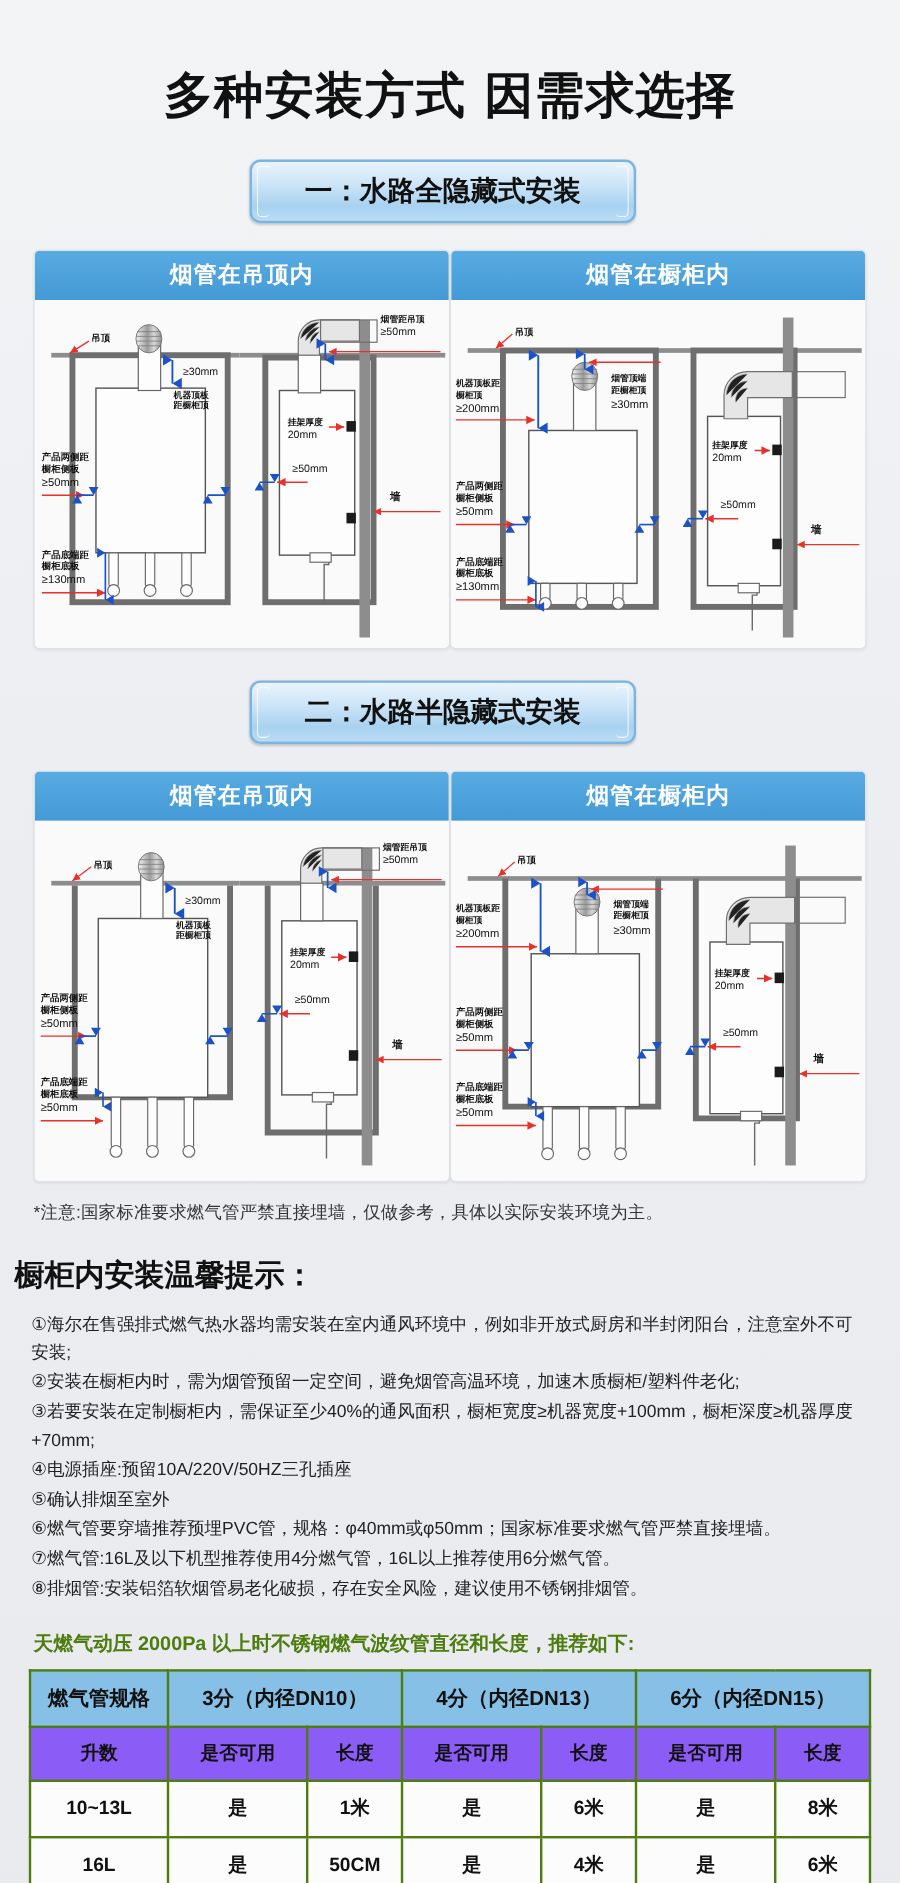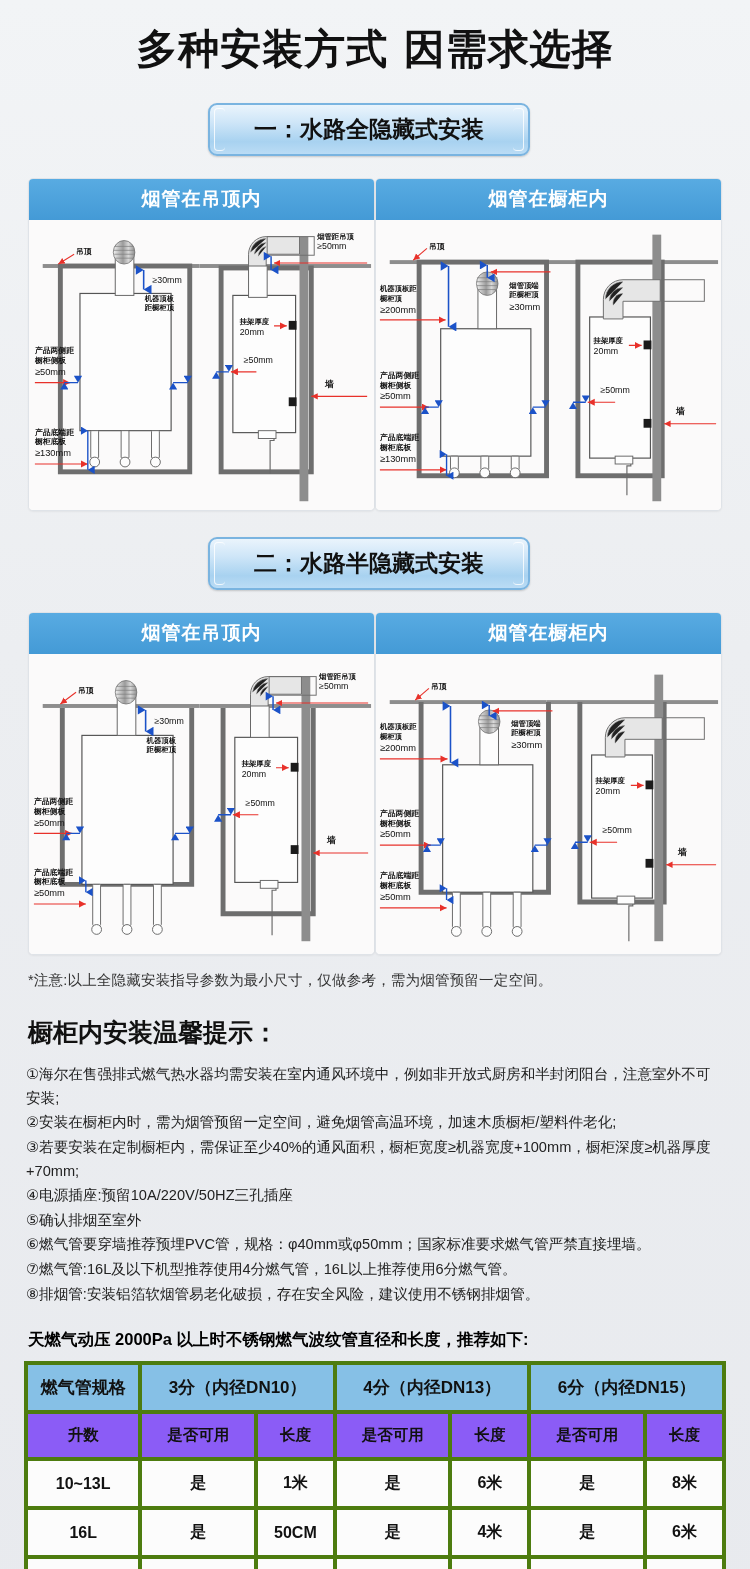--- a/index.html
+++ b/index.html
@@ -17,7 +17,7 @@
     font-size: 41px;
     font-weight: bold;
     letter-spacing: 1px;
-    padding: 22px 0 8px 0;
+    padding: 52px 0 8px 0;
     color: #111;
     font-family: "DejaVu Sans", "Liberation Sans", sans-serif;
   }

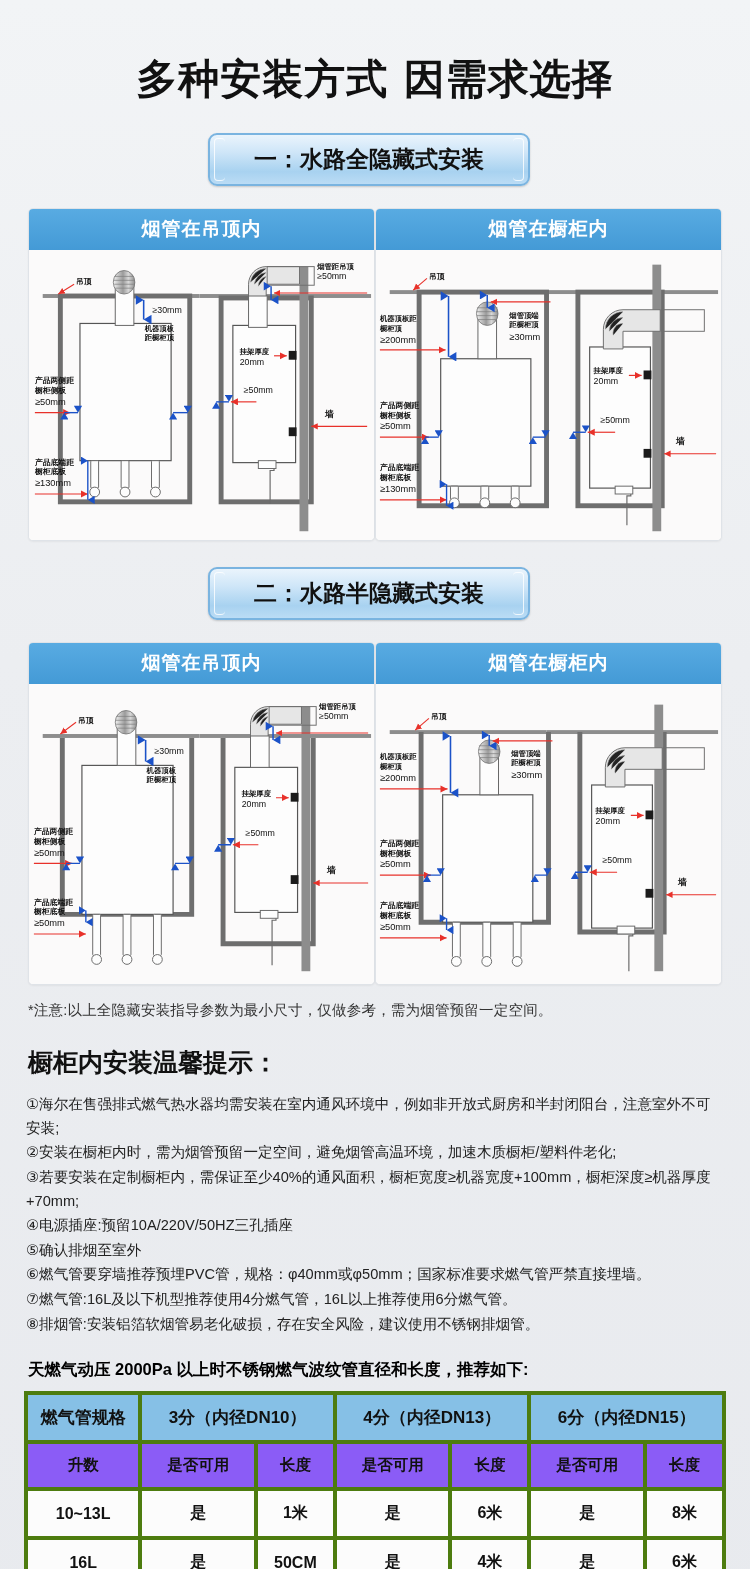--- a/index.html
+++ b/index.html
@@ -493,7 +493,7 @@
     </div>
   </div>
 
-  <div class="note">*注意:以上全隐藏安装指导参数为最小尺寸，仅做参考，需为烟管预留一定空间。</div>
+  <div class="note">*注意:国家标准要求燃气管严禁直接埋墙，仅做参考，具体以实际安装环境为主。</div>
 
   <div class="tips-title">橱柜内安装温馨提示：</div>
   <ul class="tips-list">

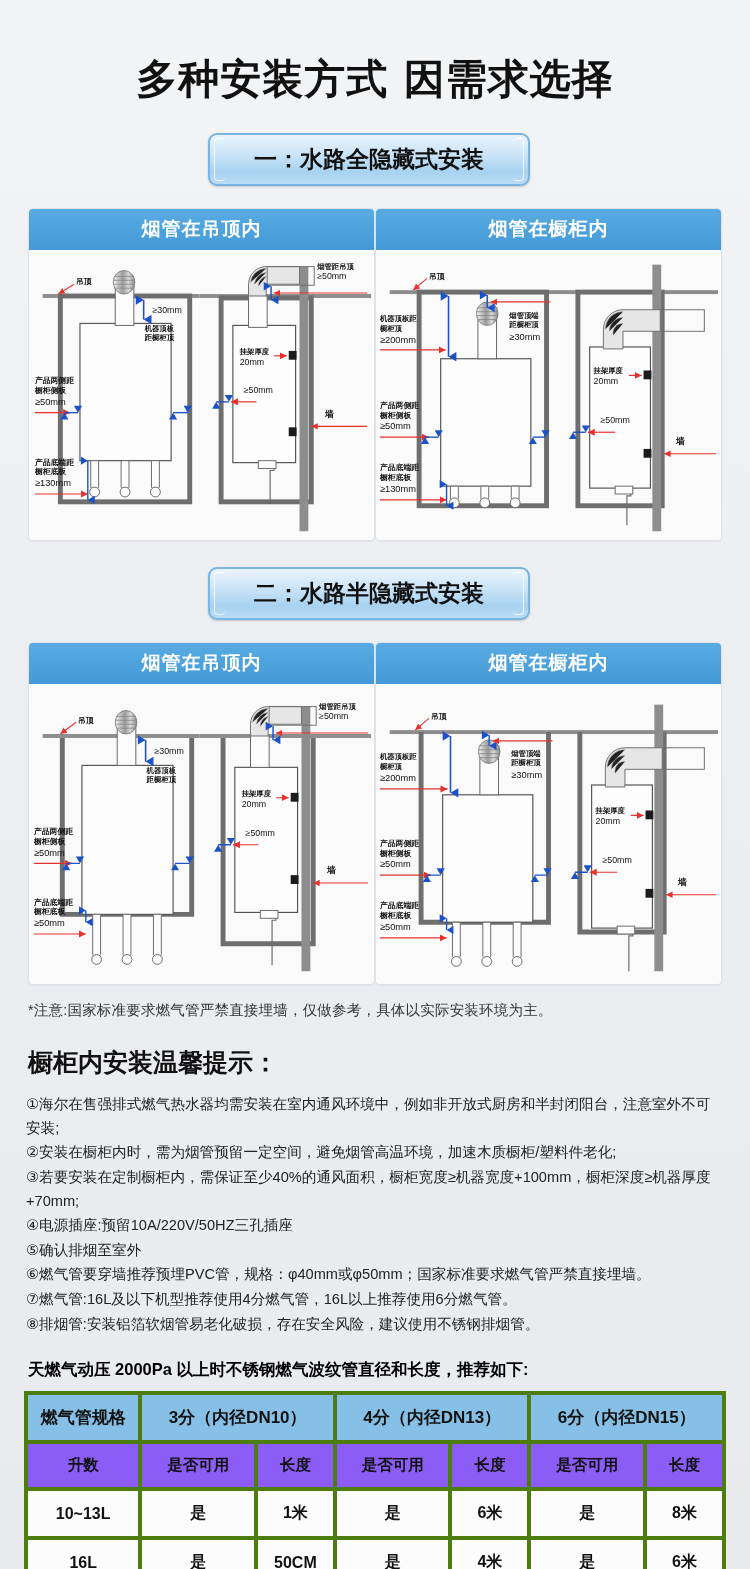--- a/index.html
+++ b/index.html
@@ -76,7 +76,7 @@
 
   
   .tips-title {
-    padding: 26px 28px 10px 28px;
+    padding: 26px 28px 10px 12px;
     font-size: 25px;
     font-weight: bold;
     color: #111;

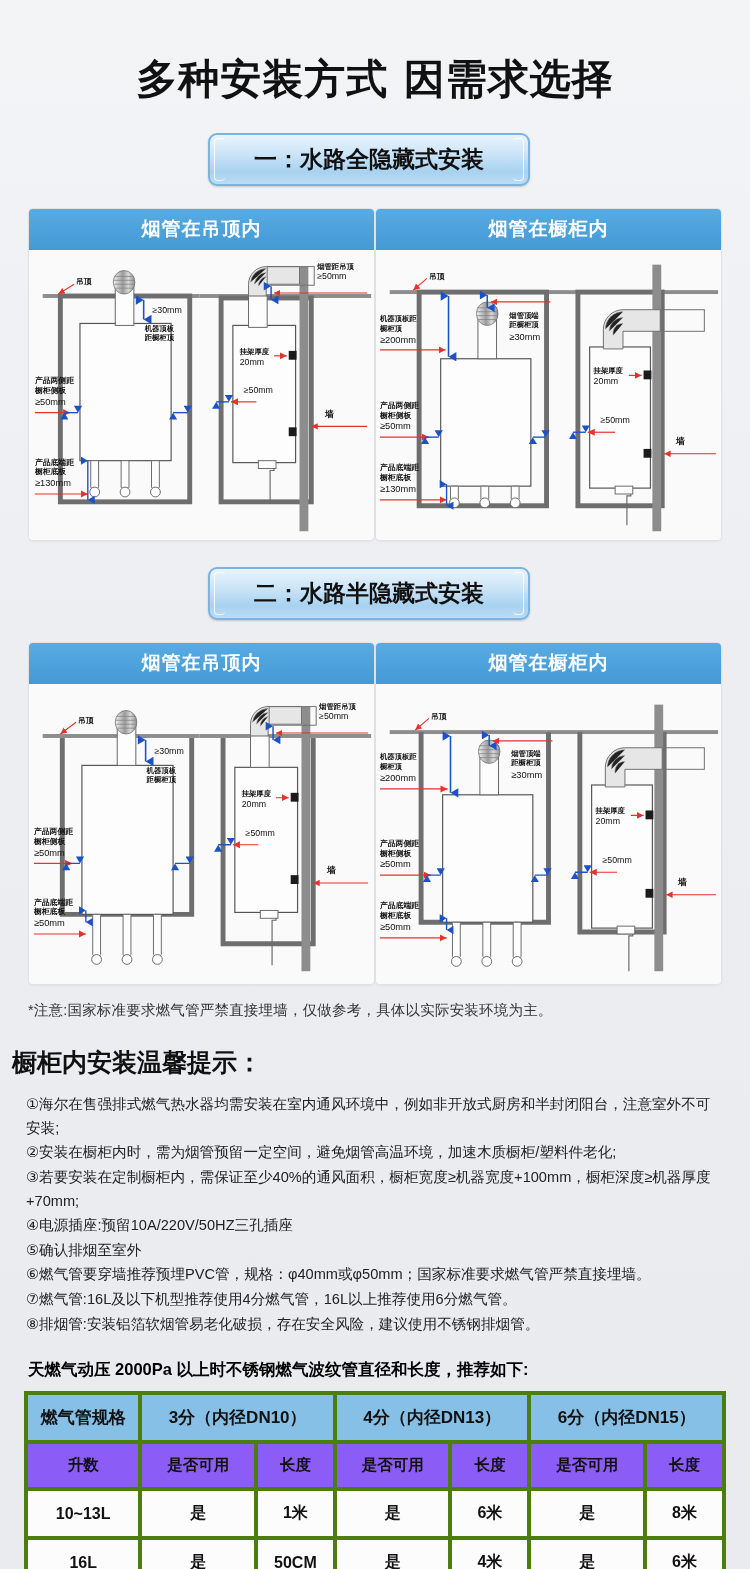--- a/index.html
+++ b/index.html
@@ -96,7 +96,7 @@
     padding: 22px 28px 10px 28px;
     font-size: 16.5px;
     font-weight: bold;
-    color: #000000;
+    color: #4d7c0f;
   }
   .tbl-wrap { padding: 0 24px; }
   table.gas {

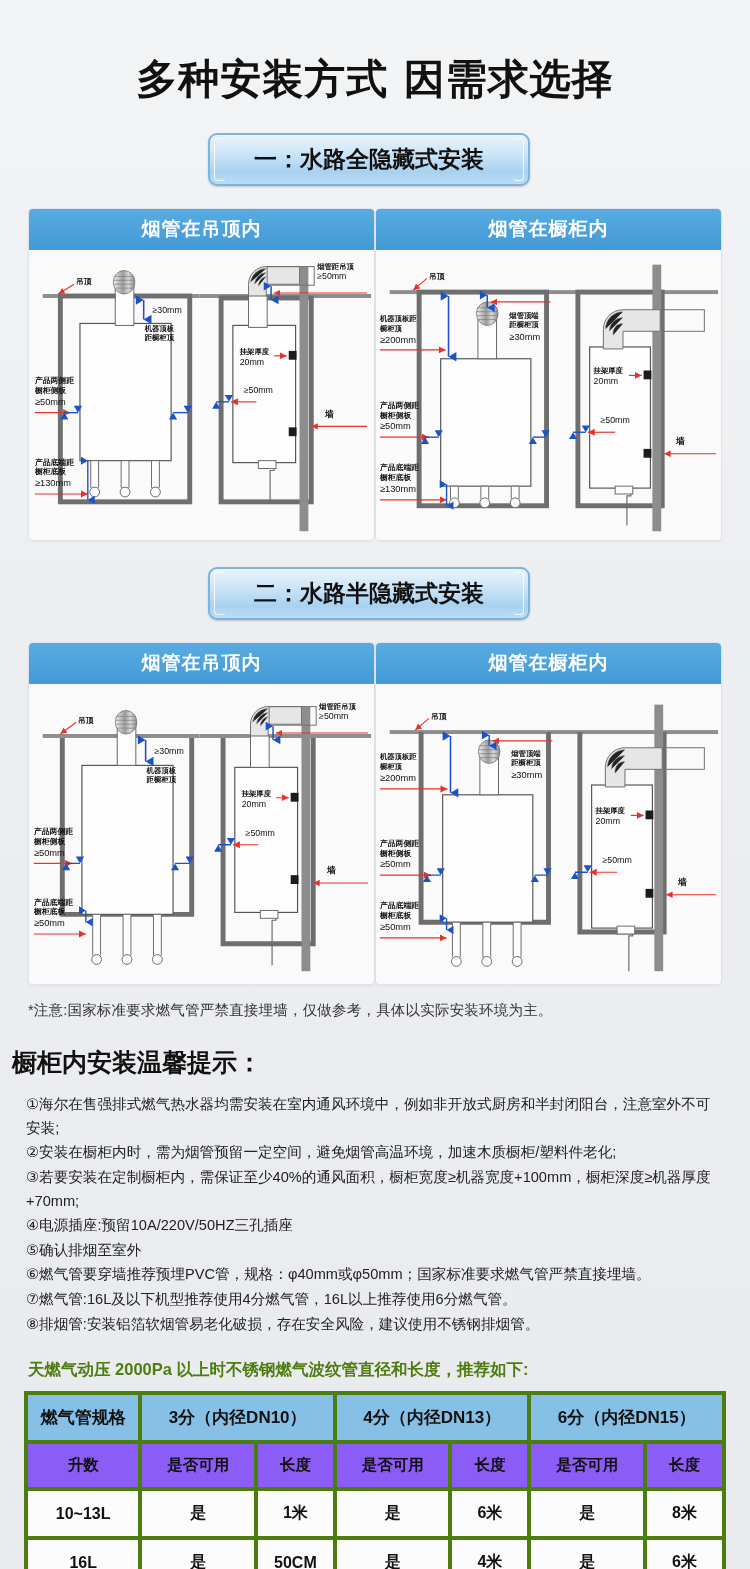--- a/index.html
+++ b/index.html
@@ -106,7 +106,7 @@
     border: 1px solid #8a8a8a;
   }
   table.gas th, table.gas td {
-    border: 4px solid #4d7c0f;
+    border: 2px solid #4d7c0f;
     text-align: center;
     font-weight: bold;
     color: #111;

